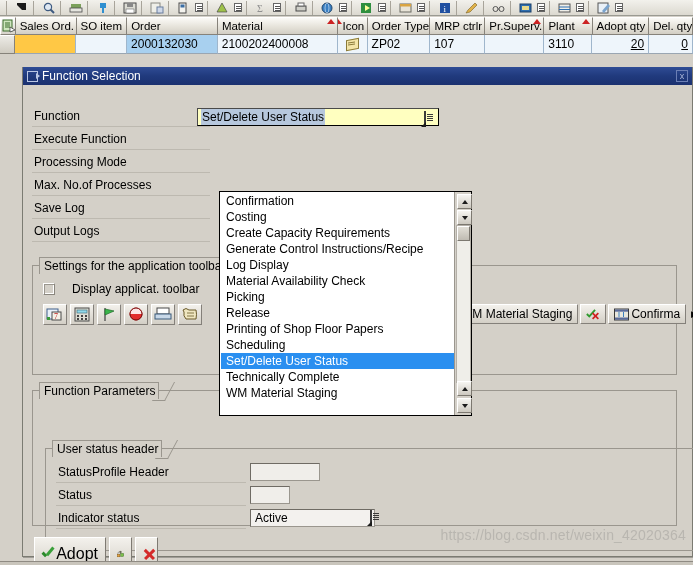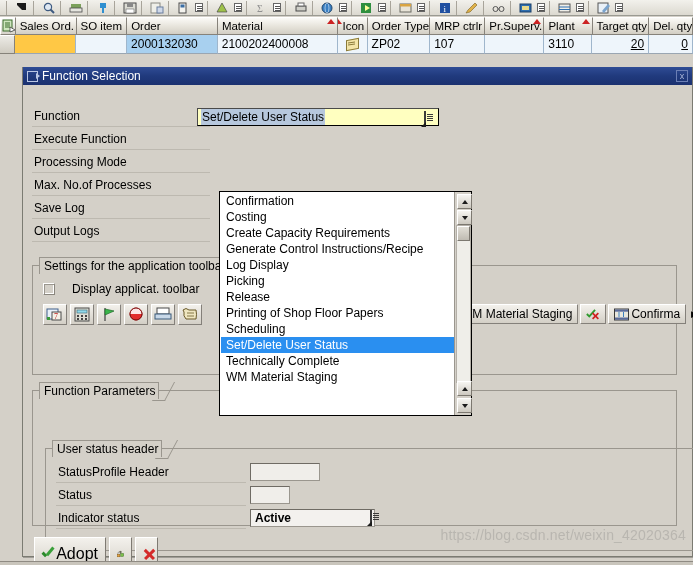--- a/index.html
+++ b/index.html
@@ -512,7 +512,7 @@
     <div class="gh-cell" style="width:63px"><span>MRP ctrlr</span></div>
     <div class="gh-cell" style="width:68px"><span>Pr.Superv.</span><i class="sortmark"></i></div>
     <div class="gh-cell" style="width:55px"><span>Plant</span><i class="sortmark"></i></div>
-    <div class="gh-cell" style="width:65px"><span>Target qty</span></div>
+    <div class="gh-cell" style="width:65px"><span>Adopt qty</span></div>
     <div class="gh-cell" style="width:50px"><span>Del. qty</span></div>
   </div>
   <div class="grid-row">

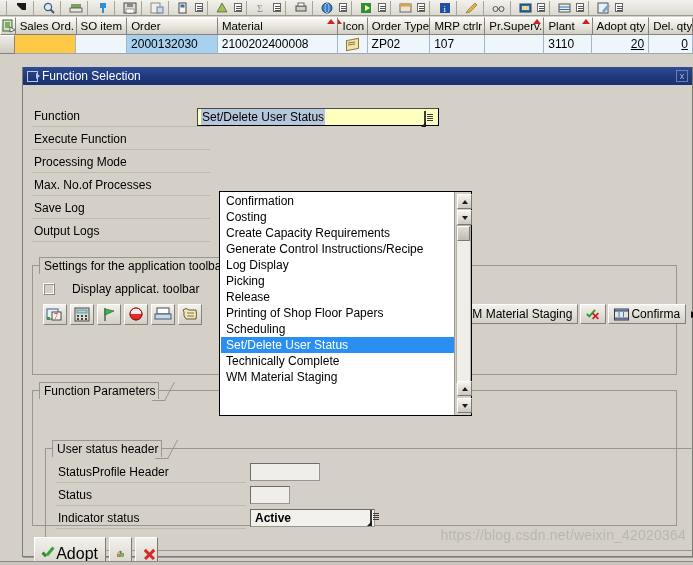--- a/index.html
+++ b/index.html
@@ -702,6 +702,7 @@
       <div class="ddopt">Create Capacity Requirements</div>
       <div class="ddopt">Generate Control Instructions/Recipe</div>
       <div class="ddopt">Log Display</div>
+      <div class="ddopt">Material Availability Check</div>
       <div class="ddopt">Picking</div>
       <div class="ddopt">Release</div>
       <div class="ddopt">Printing of Shop Floor Papers</div>

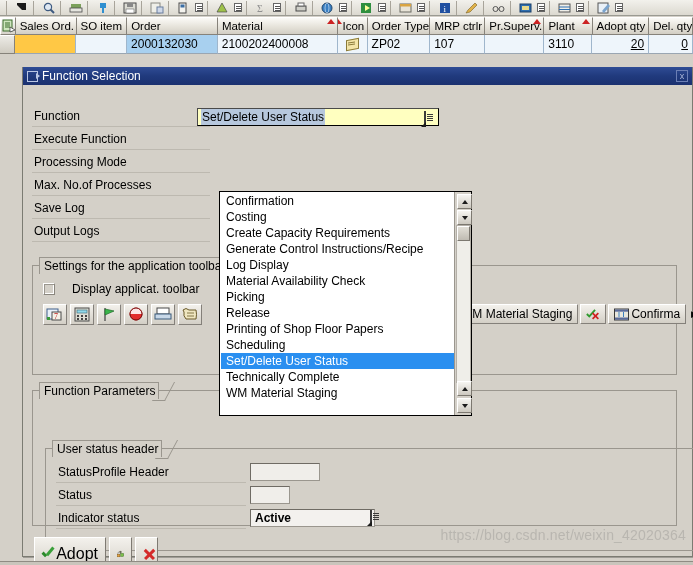--- a/index.html
+++ b/index.html
@@ -669,7 +669,7 @@
 
         <div class="fp-label" style="left:12px; top:62px;">Indicator status</div>
         <div class="fp-underline" style="left:10px; top:79px; width:190px;"></div>
-        <div class="fp-input" style="left:204px; top:60px; width:125px; background:#f3f1ee;font-weight:bold;">
+        <div class="fp-input" style="left:204px; top:60px; width:125px; background:#f3f1ee;">
           <span style="position:absolute; left:4px; top:0px; line-height:16px; font-size:12px;">Active</span>
           <span style="position:absolute; right:2px; top:1px;"><span class="dd-glyph"></span></span>
         </div>

